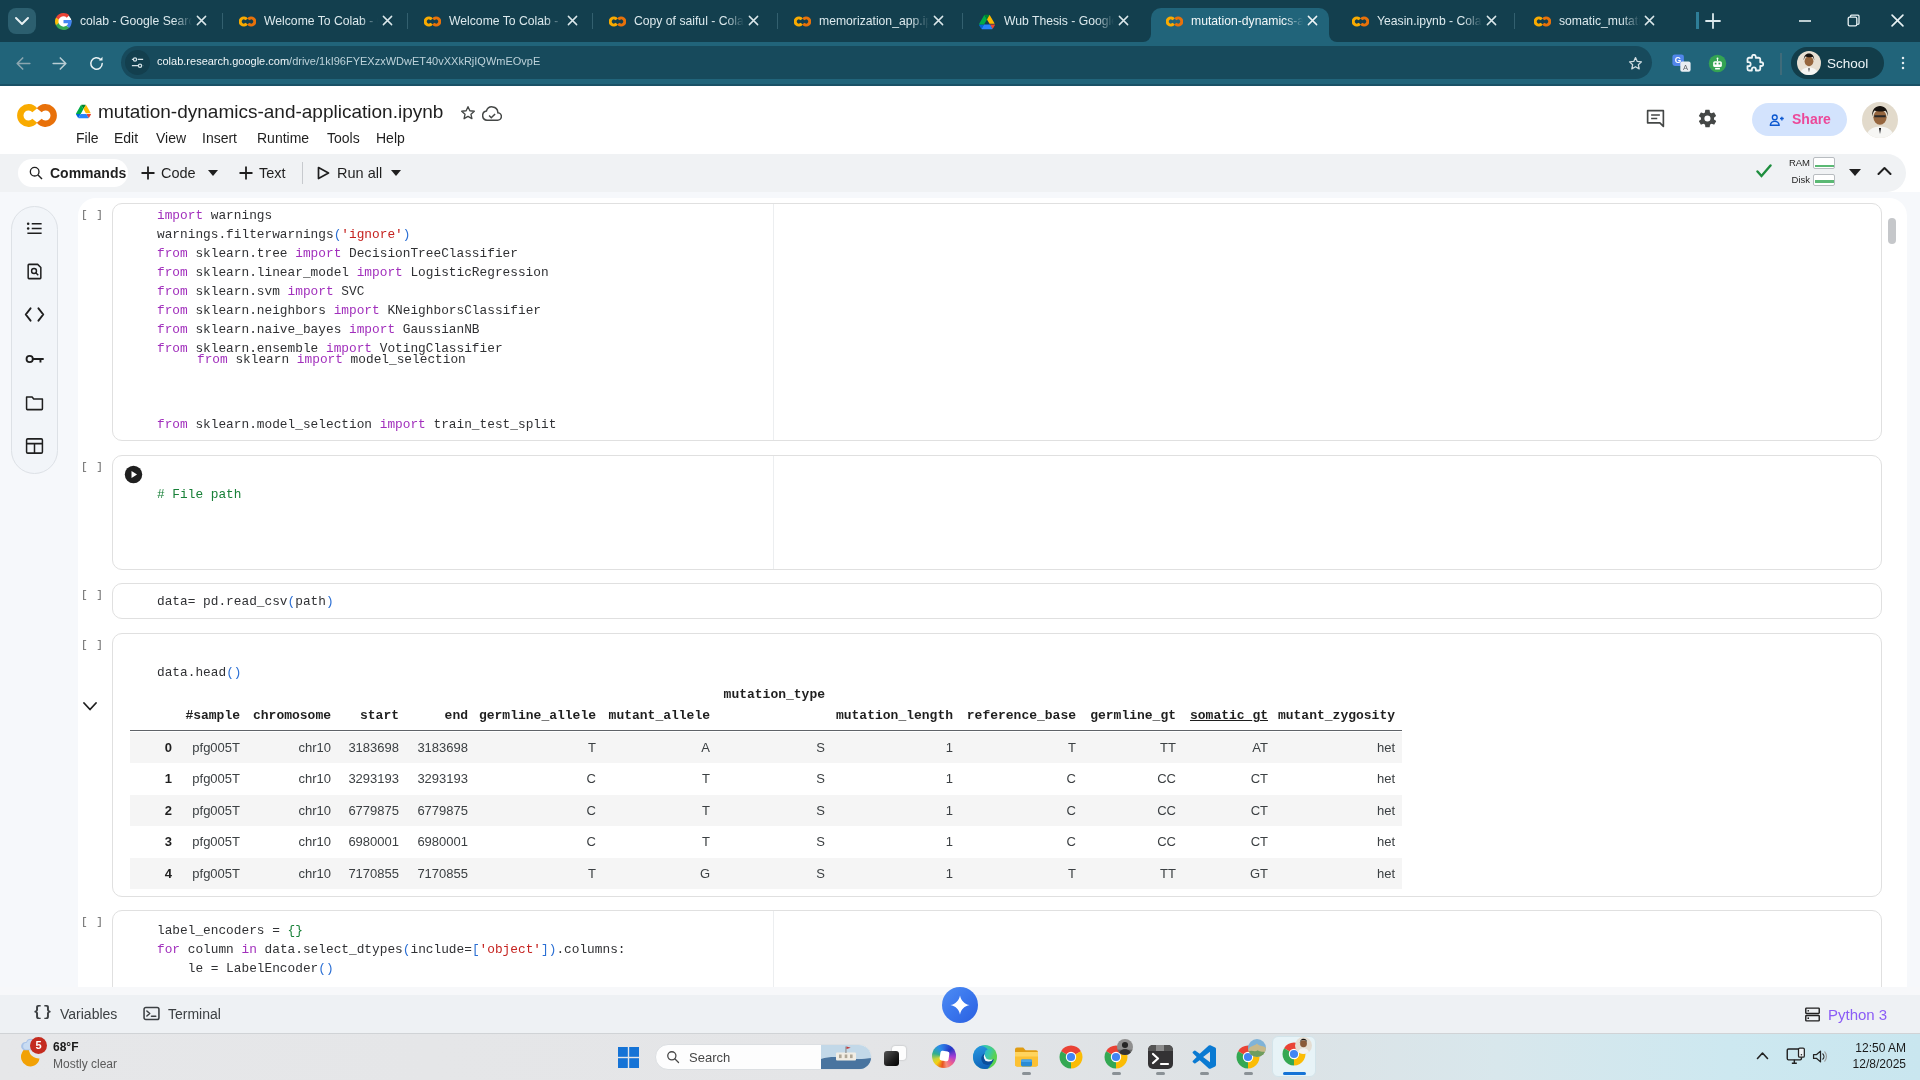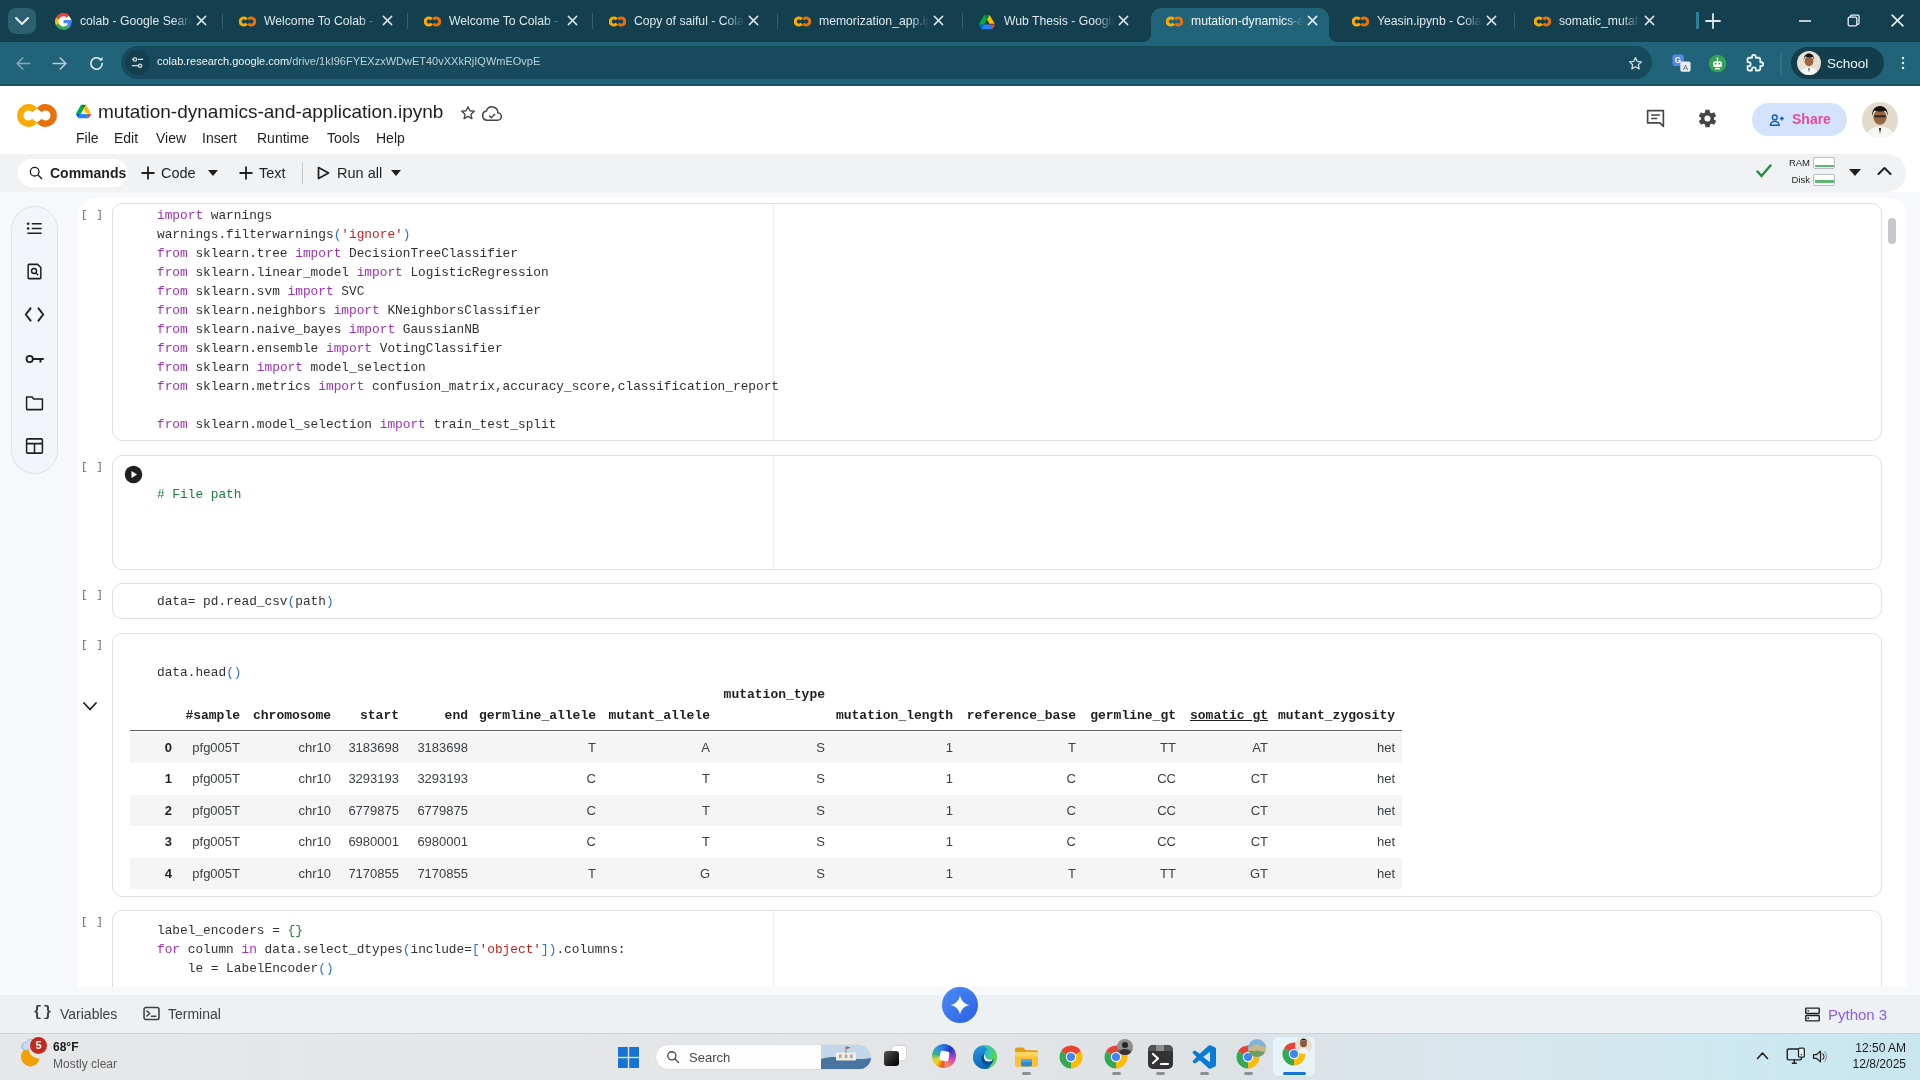--- a/index.html
+++ b/index.html
@@ -328,7 +328,7 @@
 <div class="codeline" style="top:301px;"><span class="k">from</span> sklearn.neighbors <span class="k">import</span> KNeighborsClassifier</div>
 <div class="codeline" style="top:320px;"><span class="k">from</span> sklearn.naive_bayes <span class="k">import</span> GaussianNB</div>
 <div class="codeline" style="top:339px;"><span class="k">from</span> sklearn.ensemble <span class="k">import</span> VotingClassifier</div>
-<div class="codeline" style="top:358px;"><span class="k">from</span> sklearn <span class="k">import</span> model_selection</div>
+<div class="codeline" style="top:350px;margin-left:40px;"><span class="k">from</span> sklearn <span class="k">import</span> model_selection</div>
 <div class="codeline" style="top:377px;"><span class="k">from</span> sklearn.metrics <span class="k">import</span> confusion_matrix,accuracy_score,classification_report</div>
 <div class="codeline" style="top:415px;"><span class="k">from</span> sklearn.model_selection <span class="k">import</span> train_test_split</div>
 <div class="cell" style="top:455px;height:115px;"></div>

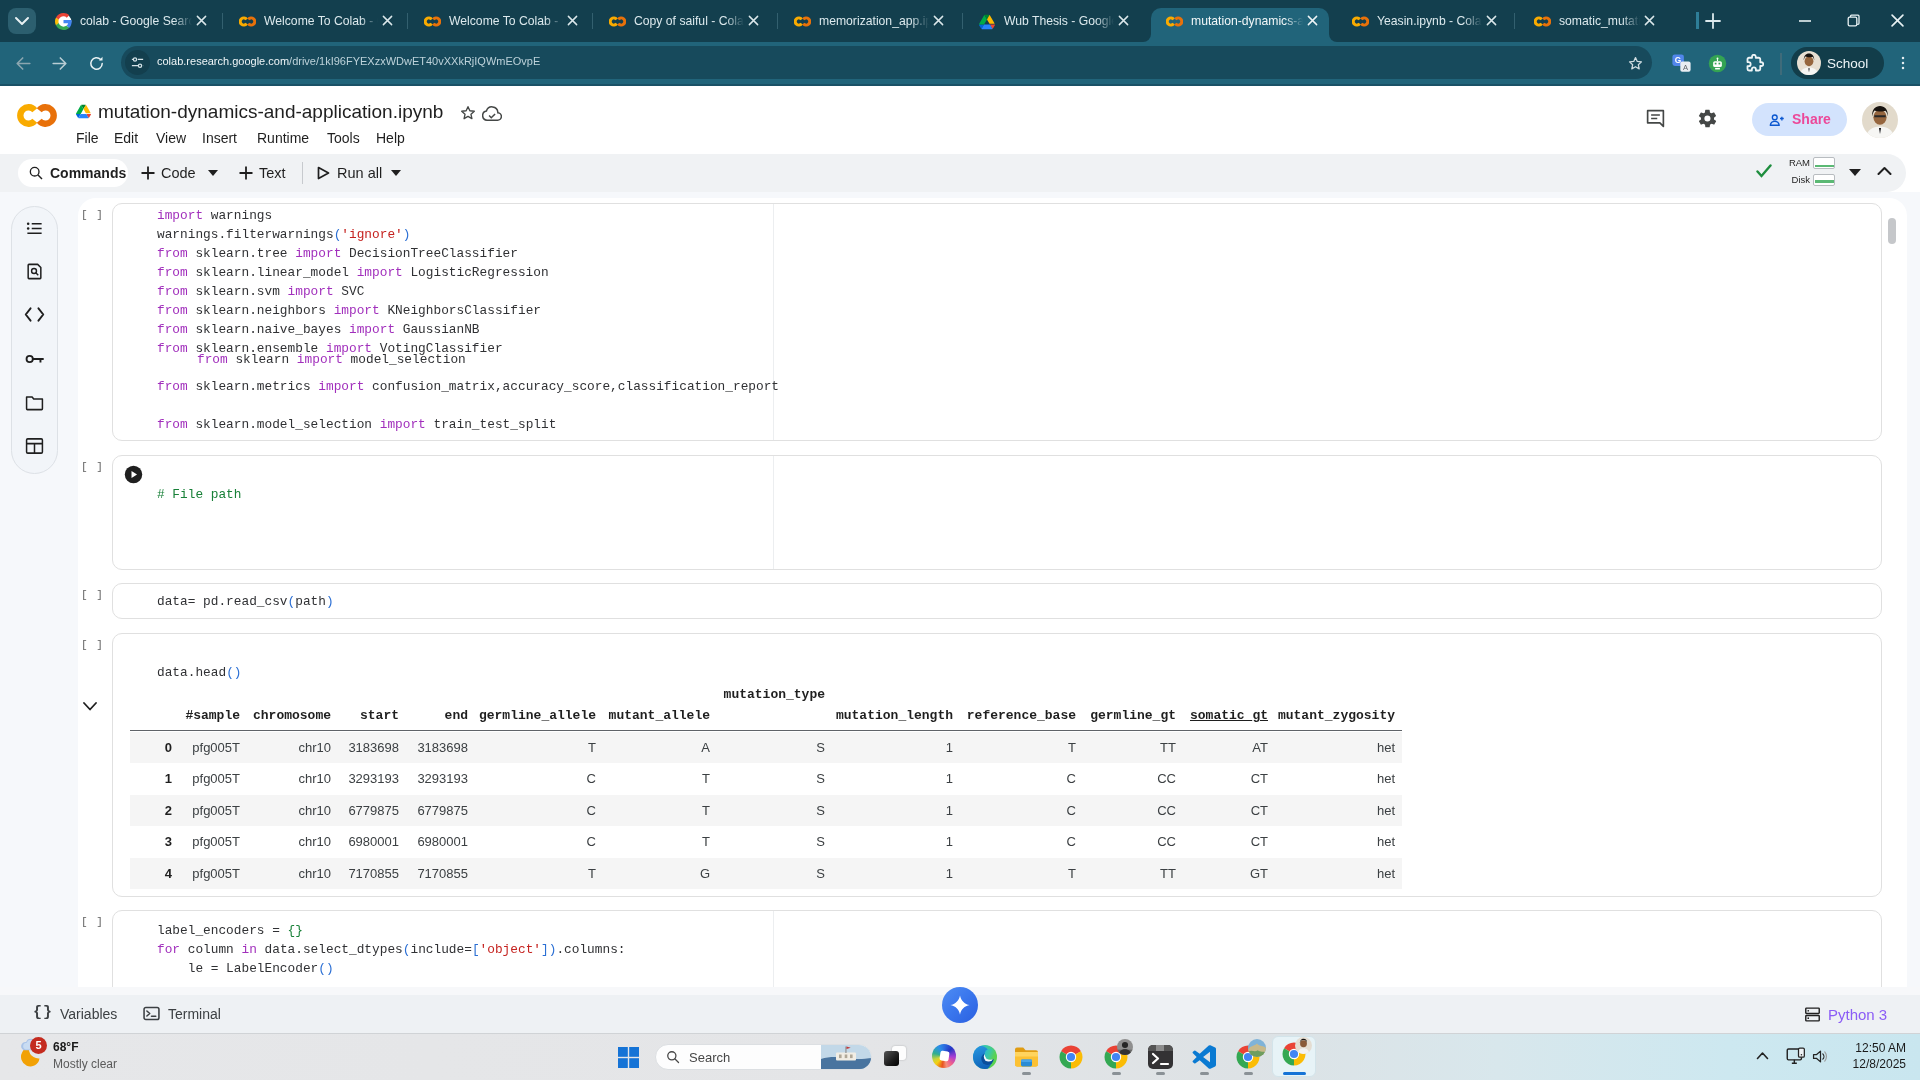--- a/index.html
+++ b/index.html
@@ -329,7 +329,6 @@
 <div class="codeline" style="top:320px;"><span class="k">from</span> sklearn.naive_bayes <span class="k">import</span> GaussianNB</div>
 <div class="codeline" style="top:339px;"><span class="k">from</span> sklearn.ensemble <span class="k">import</span> VotingClassifier</div>
 <div class="codeline" style="top:350px;margin-left:40px;"><span class="k">from</span> sklearn <span class="k">import</span> model_selection</div>
-<div class="codeline" style="top:377px;"><span class="k">from</span> sklearn.metrics <span class="k">import</span> confusion_matrix,accuracy_score,classification_report</div>
 <div class="codeline" style="top:415px;"><span class="k">from</span> sklearn.model_selection <span class="k">import</span> train_test_split</div>
 <div class="cell" style="top:455px;height:115px;"></div>
 <div class="ab" style="left:773px;top:456px;height:113px;width:1px;background:#eceef0;"></div>

